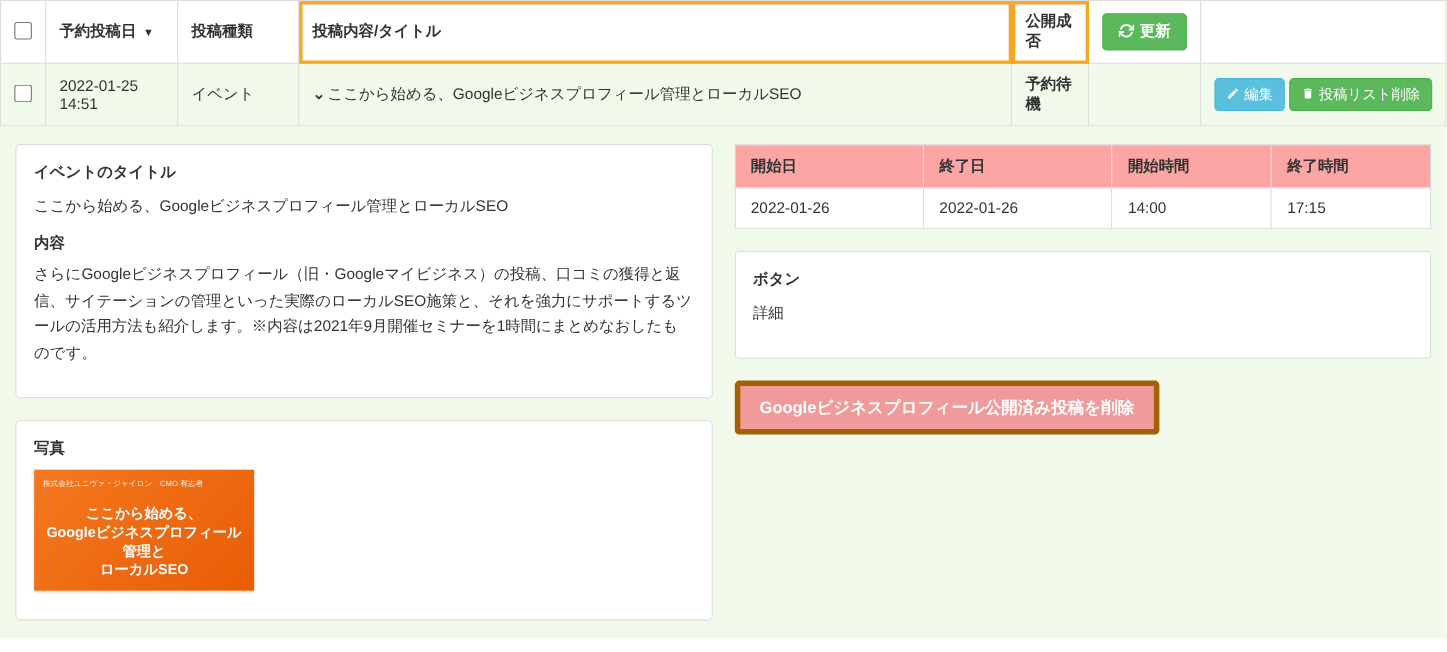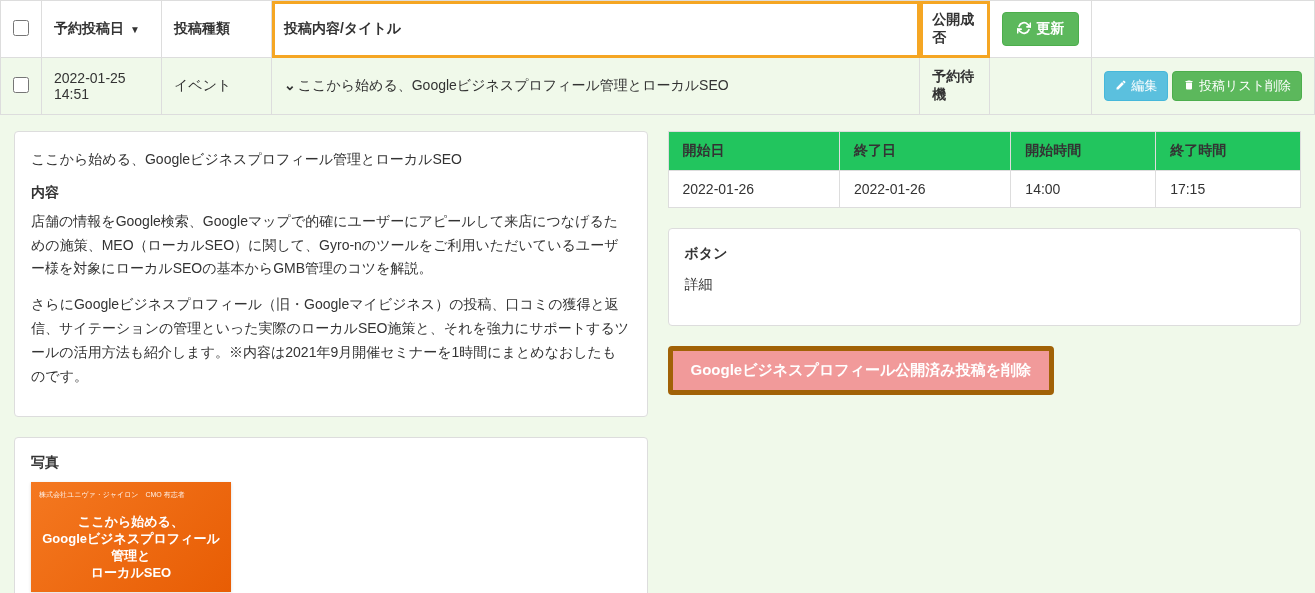--- a/index.html
+++ b/index.html
@@ -118,6 +118,7 @@
 <div class="detail-area">
   <div class="left-col">
     <div class="card">
+      <h4>イベントのタイトル</h4>
       <p>ここから始める、Googleビジネスプロフィール管理とローカルSEO</p>
       <div class="sub-head">内容</div>
       <p>店舗の情報をGoogle検索、Googleマップで的確にユーザーにアピールして来店につなげるための施策、MEO（ローカルSEO）に関して、Gyro-nのツールをご利用いただいているユーザー様を対象にローカルSEOの基本からGMB管理のコツを解説。</p>

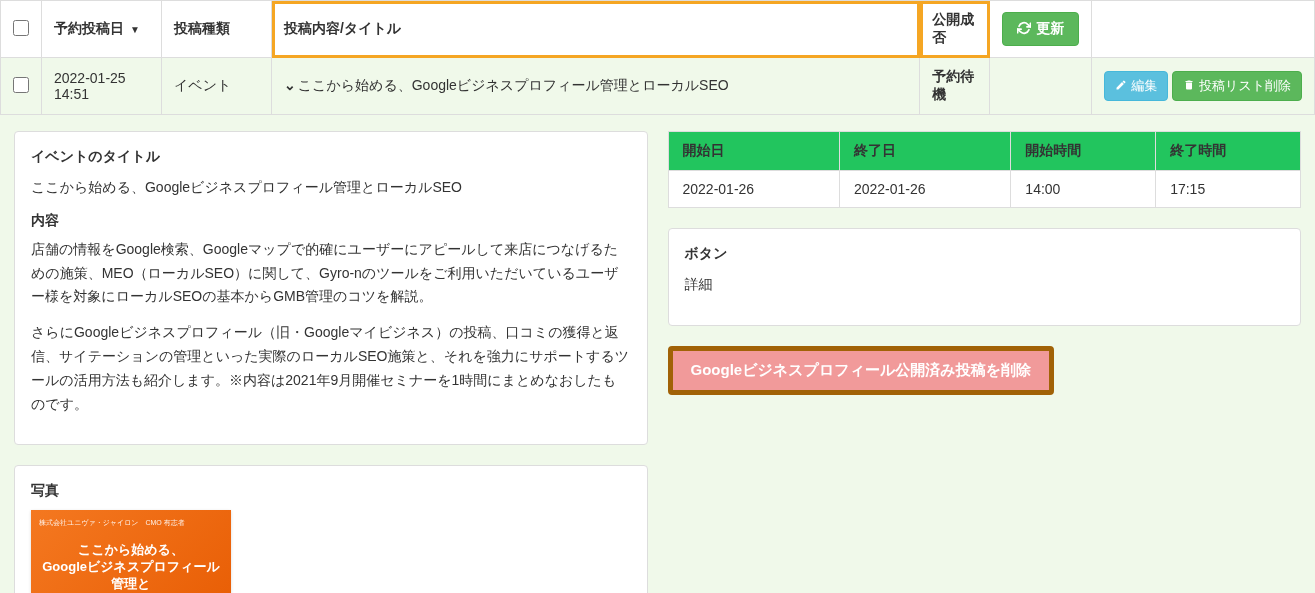--- a/index.html
+++ b/index.html
@@ -40,7 +40,7 @@
 
 .date-table { width: 100%; border-collapse: collapse; background: #fff; }
 .date-table th, .date-table td { border: 1px solid #ddd; padding: 10px 14px; font-size: 14px; text-align: left; }
-.date-table th { background: #22c55e; font-weight: 600; }
+.date-table th { background: #fca5a5; font-weight: 600; }
 
 .icon { display: inline-block; }
 .col-date { width: 120px; }

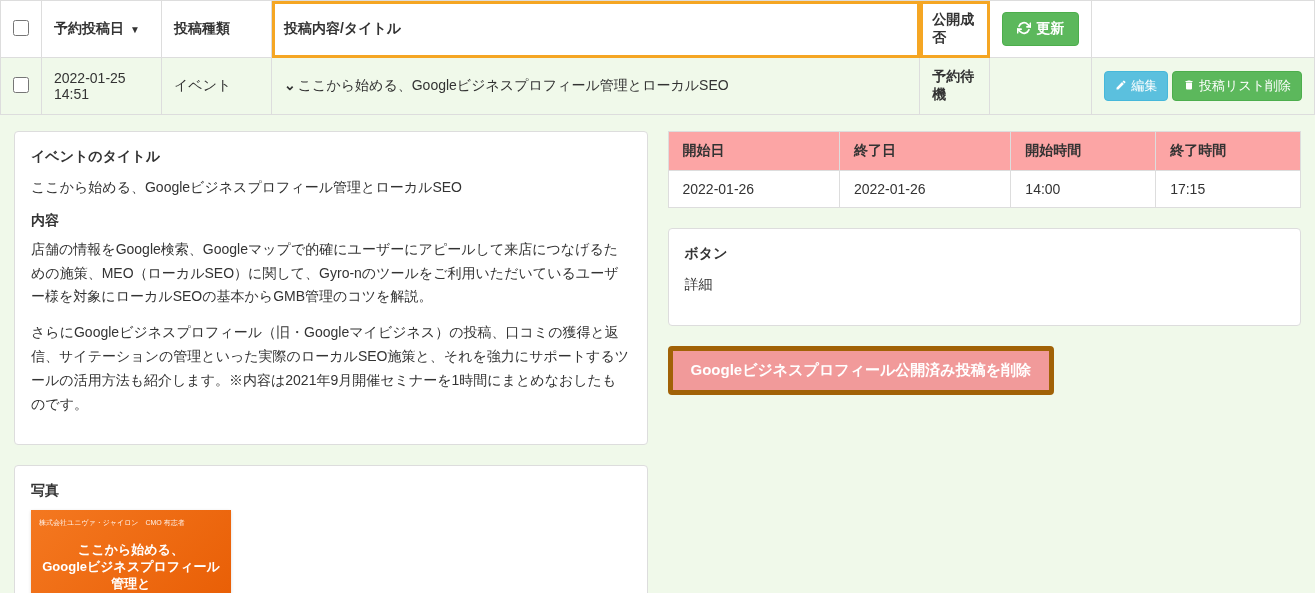--- a/index.html
+++ b/index.html
@@ -121,7 +121,6 @@
       <h4>イベントのタイトル</h4>
       <p>ここから始める、Googleビジネスプロフィール管理とローカルSEO</p>
       <div class="sub-head">内容</div>
-      <p>店舗の情報をGoogle検索、Googleマップで的確にユーザーにアピールして来店につなげるための施策、MEO（ローカルSEO）に関して、Gyro-nのツールをご利用いただいているユーザー様を対象にローカルSEOの基本からGMB管理のコツを解説。</p>
       <p>さらにGoogleビジネスプロフィール（旧・Googleマイビジネス）の投稿、口コミの獲得と返信、サイテーションの管理といった実際のローカルSEO施策と、それを強力にサポートするツールの活用方法も紹介します。※内容は2021年9月開催セミナーを1時間にまとめなおしたものです。</p>
     </div>
 

